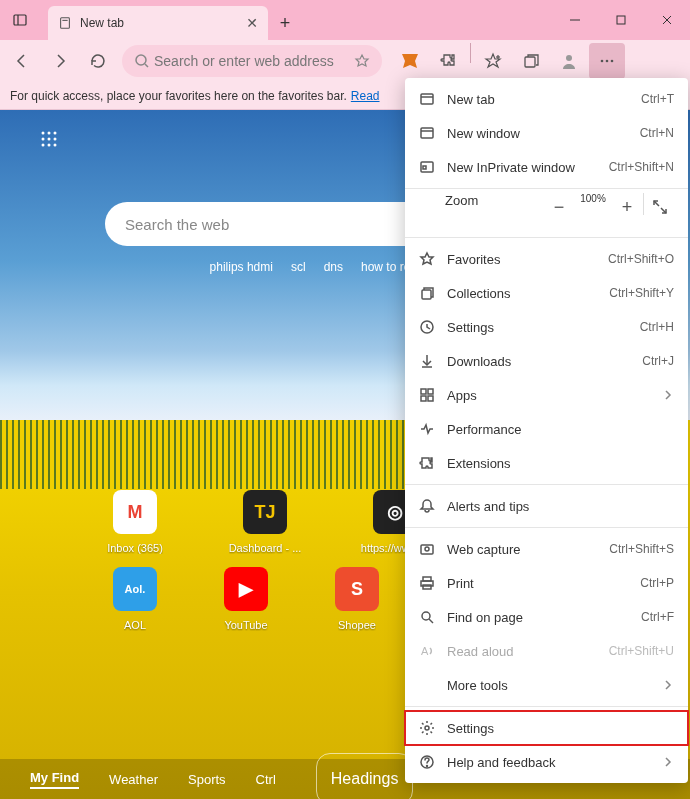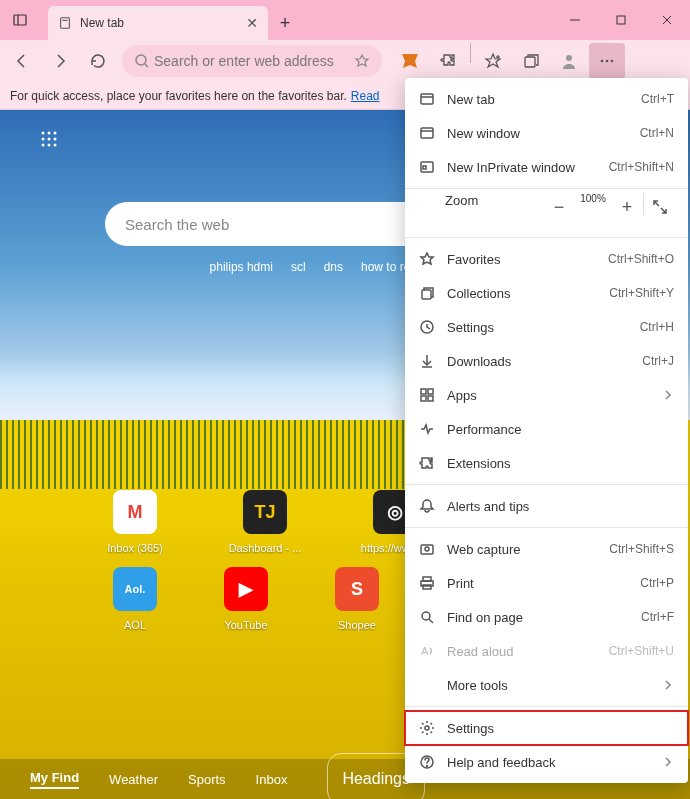--- a/index.html
+++ b/index.html
@@ -241,7 +241,7 @@
     <span class="active">My Find</span>
     <span>Weather</span>
     <span>Sports</span>
-    <span>Inbox</span>
+    <span>Ctrl</span>
     <span class="headings-btn">Headings</span>
   </div>
 </div>

